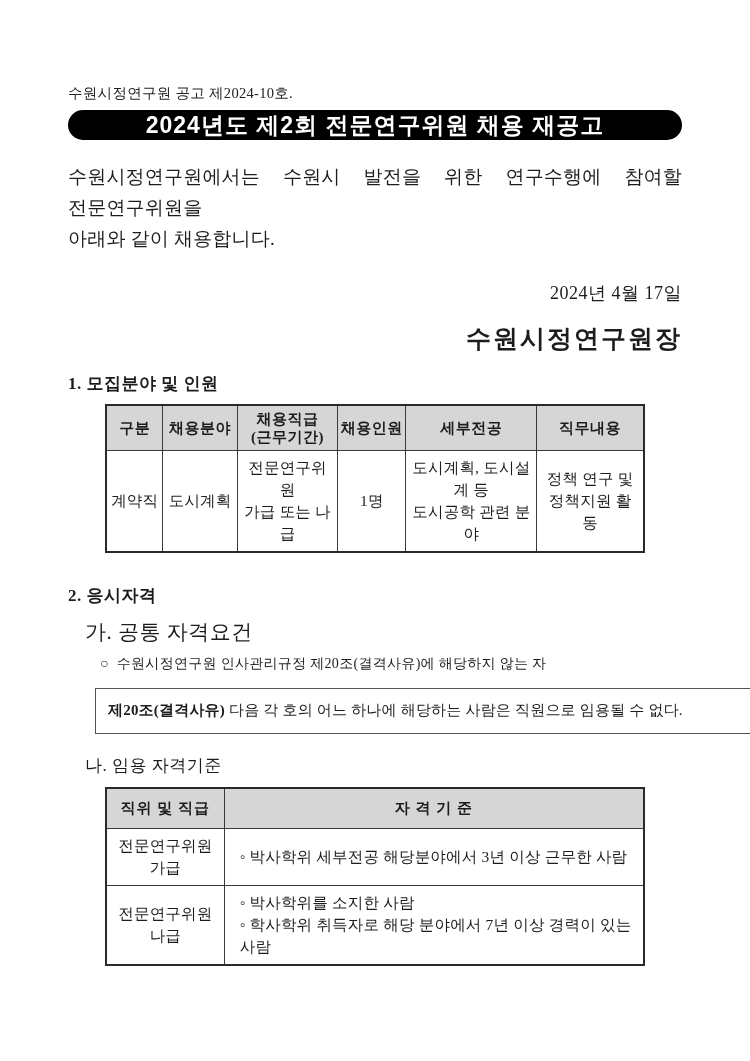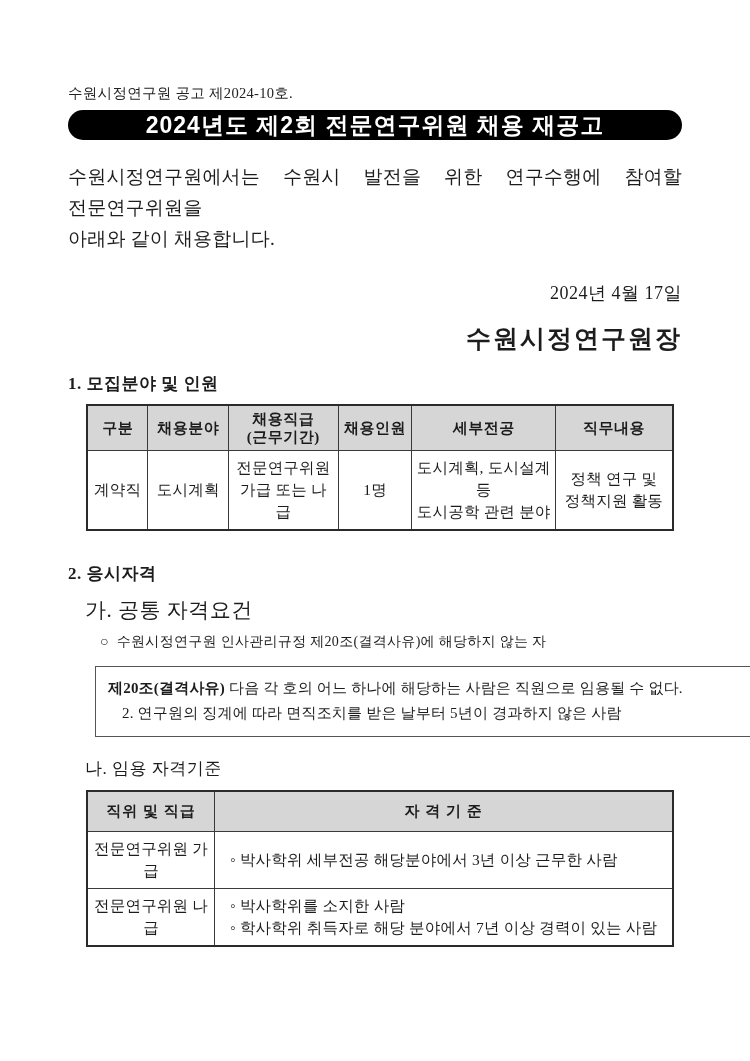--- a/index.html
+++ b/index.html
@@ -32,7 +32,7 @@
   .sec-heading { font-weight:bold; font-size:17px; letter-spacing:0.5px; }
   .sec1-heading { margin-top:17px; }
 
-  table { border-collapse:collapse; margin-left:18px; width:588px; }
+  table { border-collapse:collapse; margin-left:37px; width:540px; }
   table, th, td { border:1px solid #3a3a3a; }
   table { border:2px solid #2a2a2a; }
   th {

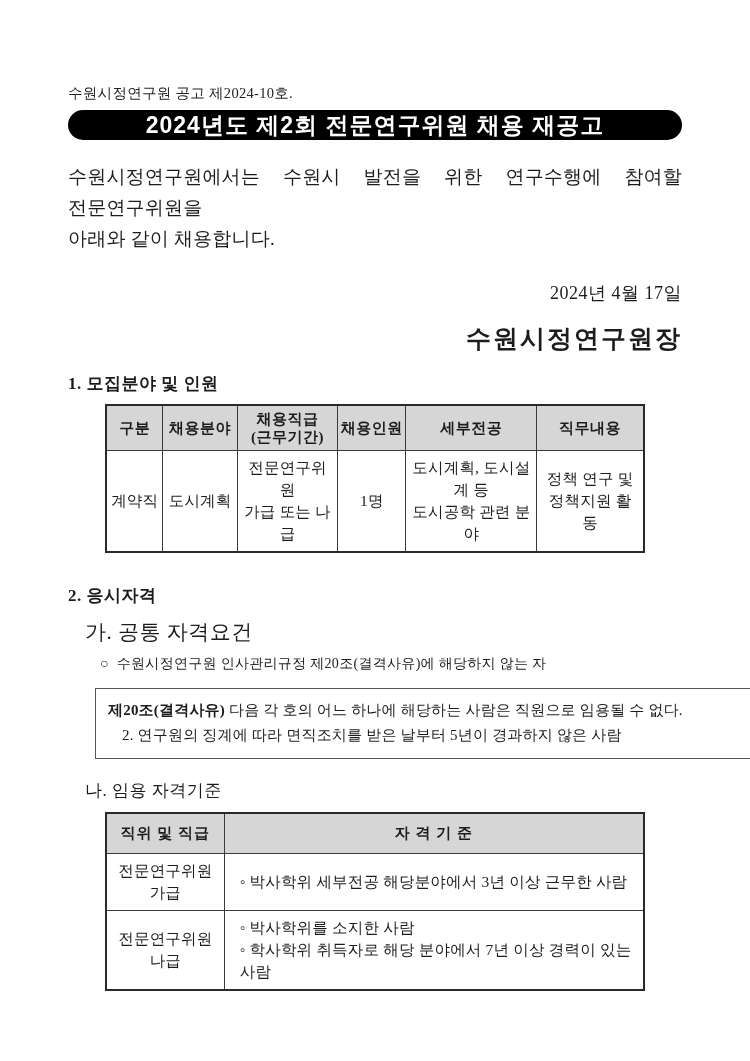--- a/index.html
+++ b/index.html
@@ -134,7 +134,6 @@
 
   <div class="law-box">
     <div><span class="law-title">제20조(결격사유)</span><span> 다음 각 호의 어느 하나에 해당하는 사람은 직원으로 임용될 수 없다.</span></div>
-    <div class="law-item">2. 연구원의 징계에 따라 면직조치를 받은 날부터 5년이 경과하지 않은 사람</div>
   </div>
 
   <div class="sub-b">나. 임용 자격기준</div>

